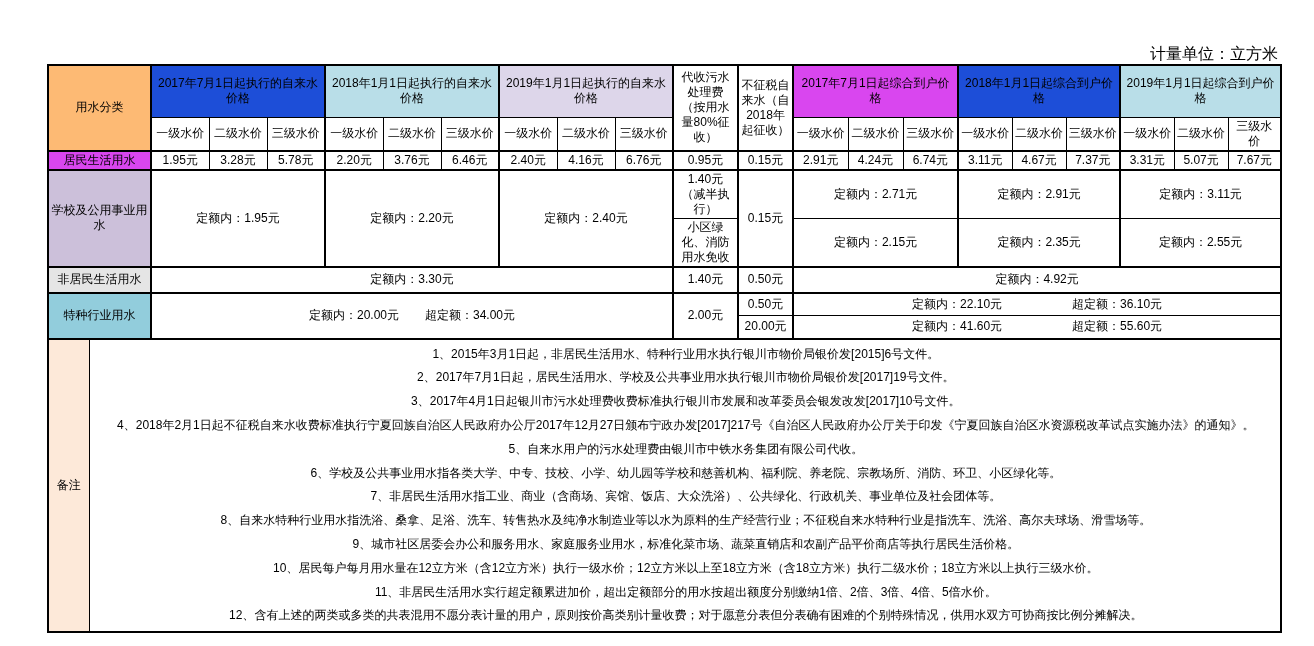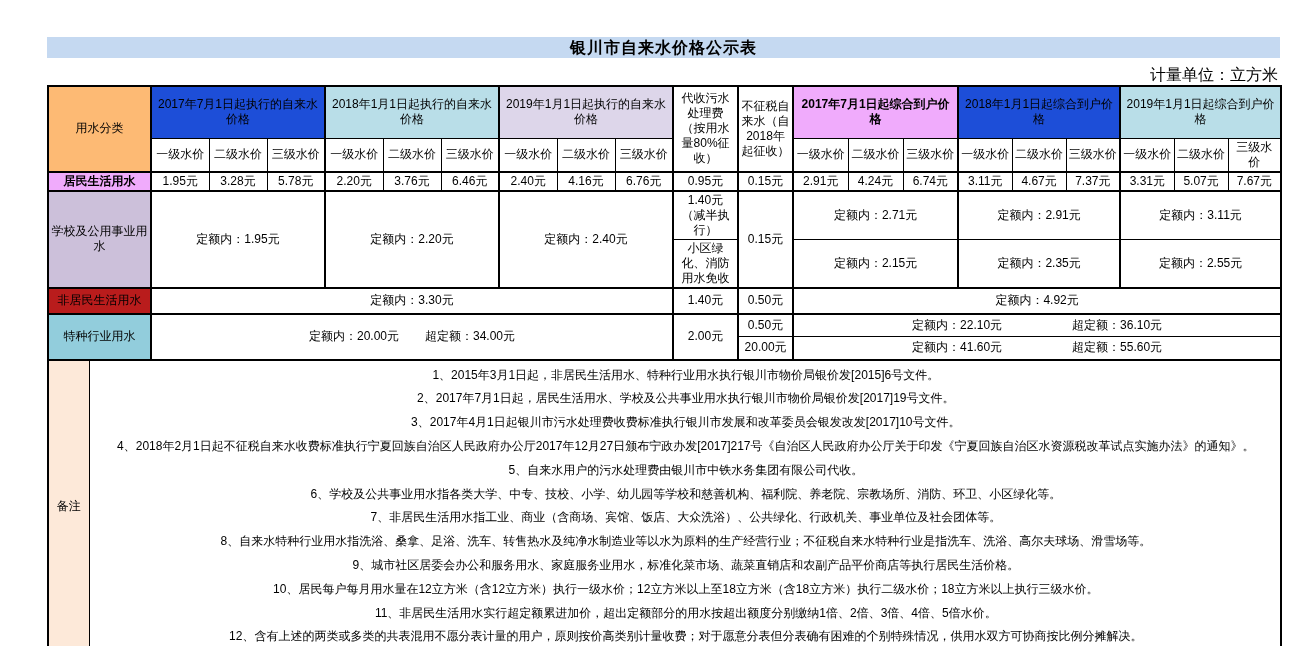--- a/index.html
+++ b/index.html
@@ -36,9 +36,6 @@
 <body>
 
 <div class="page">
-  <div class="title-bar">
-    <span>银川市自来水价格公示表</span>
-  </div>
   <div class="unit-note">计量单位：立方米</div>
 
   <table class="price">

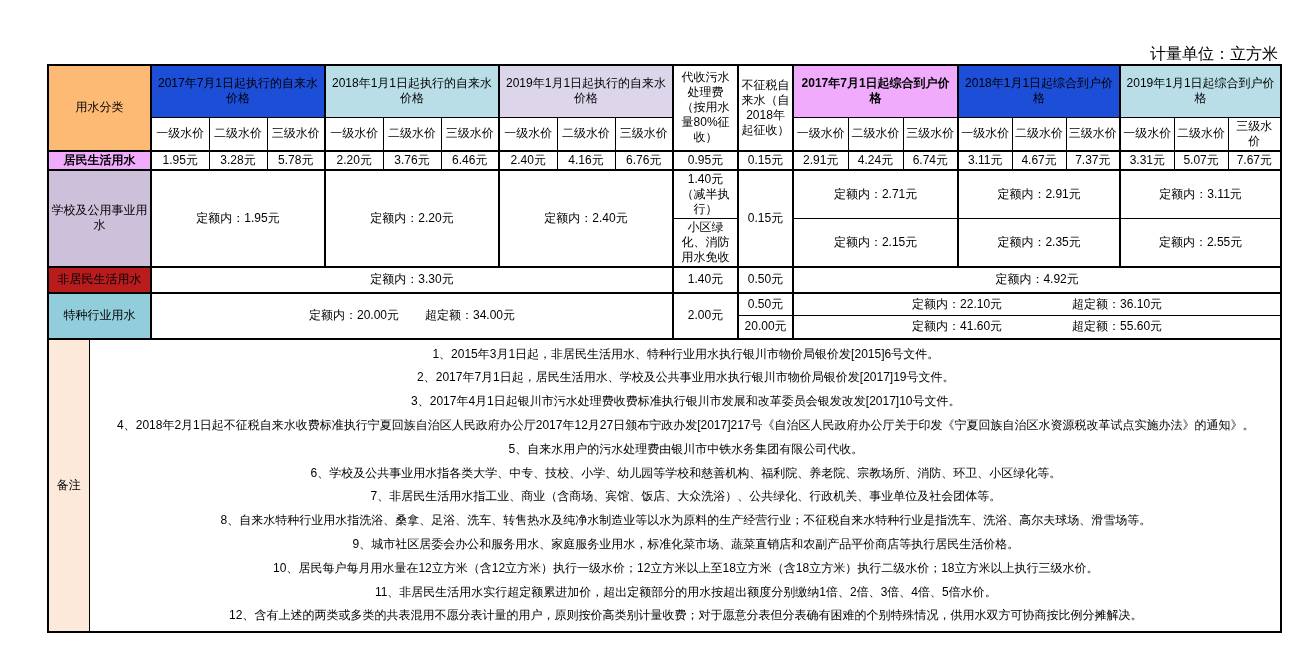--- a/index.html
+++ b/index.html
@@ -22,7 +22,7 @@
   td.small-c{font-size:11px;line-height:1.15;}
   td.bg-green{background:#fdba74;} td.bg-tan{background:#1d4ed8;}
   td.bg-cyan-l{background:#b9dee8;} td.bg-lav-l{background:#ddd6ea;}
-  td.bg-pink{background:#f0abfc;font-weight:bold;} td.bg-purple{background:#ccc0da;}
+  td.bg-pink{background:#d946ef;} td.bg-purple{background:#ccc0da;}
   td.bg-orange{background:#b91c1c;} td.bg-teal{background:#92cddc;}
   td.bg-peach{background:#fde9d9;}
   .pair{display:flex;justify-content:center;gap:70px;}

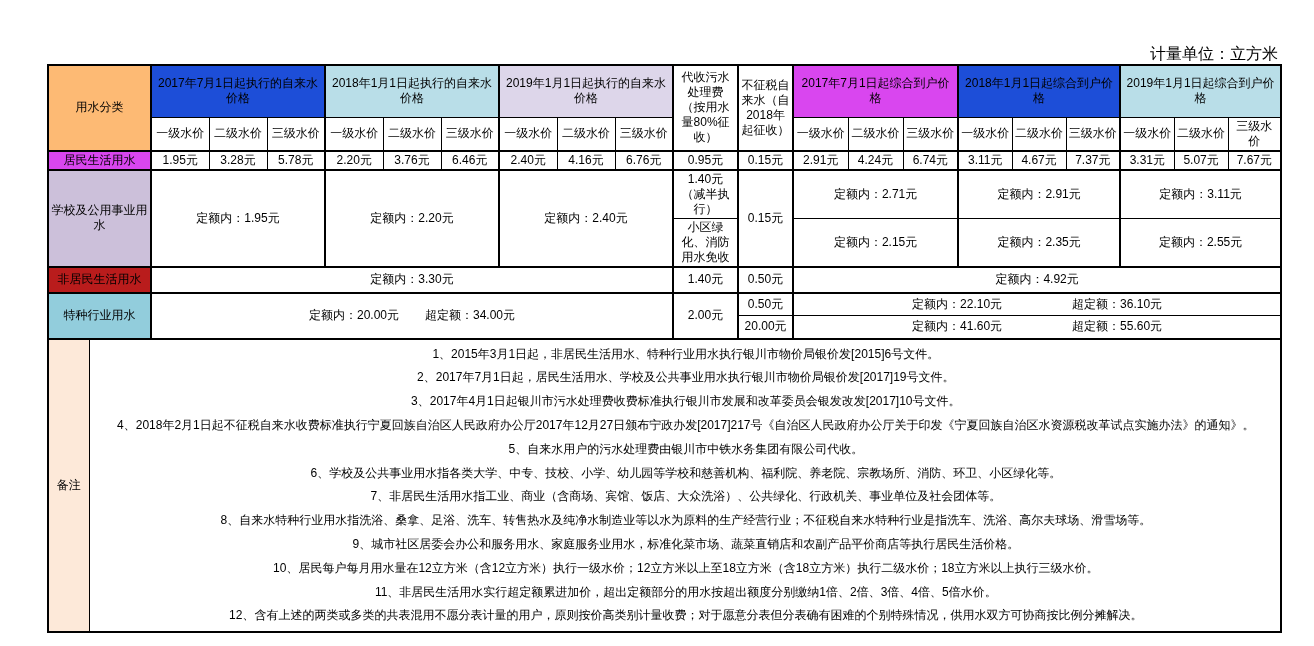--- a/index.html
+++ b/index.html
@@ -23,7 +23,7 @@
   td.bg-green{background:#fdba74;} td.bg-tan{background:#1d4ed8;}
   td.bg-cyan-l{background:#b9dee8;} td.bg-lav-l{background:#ddd6ea;}
   td.bg-pink{background:#d946ef;} td.bg-purple{background:#ccc0da;}
-  td.bg-orange{background:#b91c1c;} td.bg-teal{background:#92cddc;}
+  td.bg-orange{background:#e5e5e5;} td.bg-teal{background:#92cddc;}
   td.bg-peach{background:#fde9d9;}
   .pair{display:flex;justify-content:center;gap:70px;}
   .pair-near{display:flex;justify-content:center;gap:26px;}

